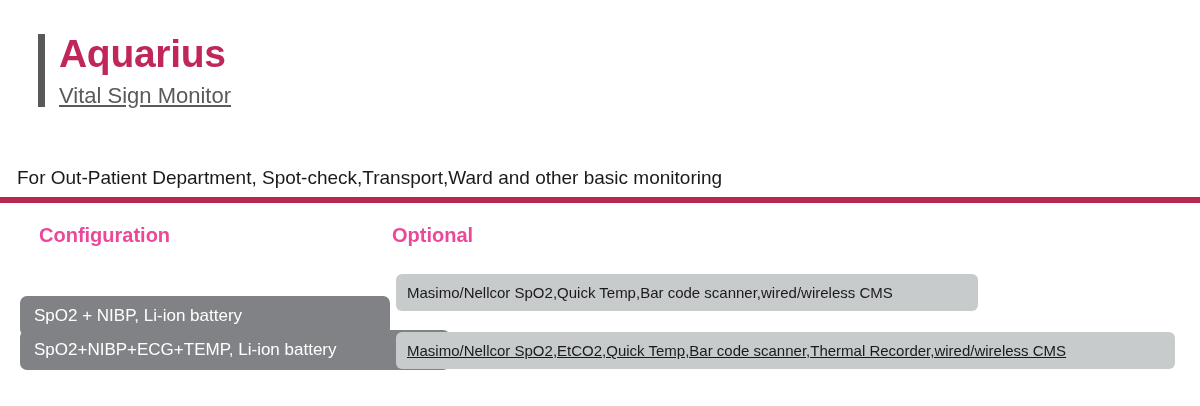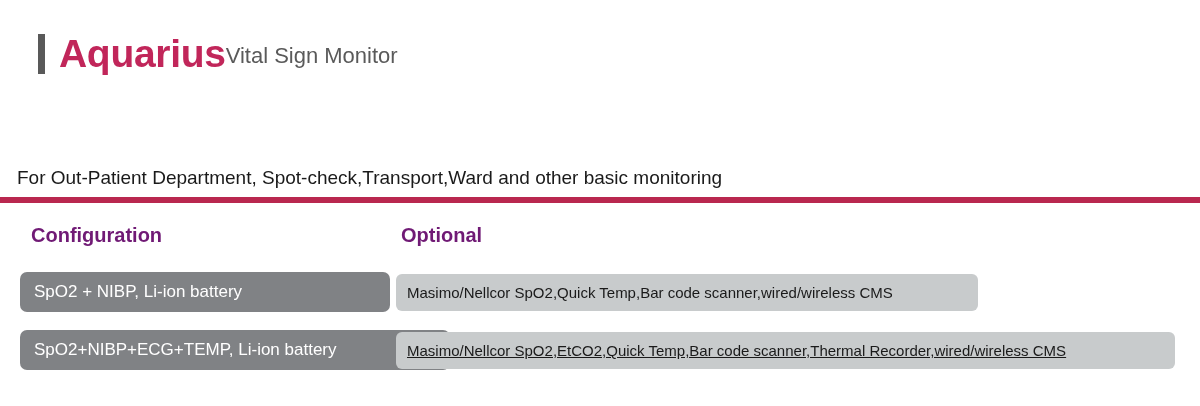--- a/index.html
+++ b/index.html
@@ -31,6 +31,7 @@
   }
   .brand-text {
     display: flex;
+    flex-direction: column;
     justify-content: flex-start;
   }
   .brand-title {

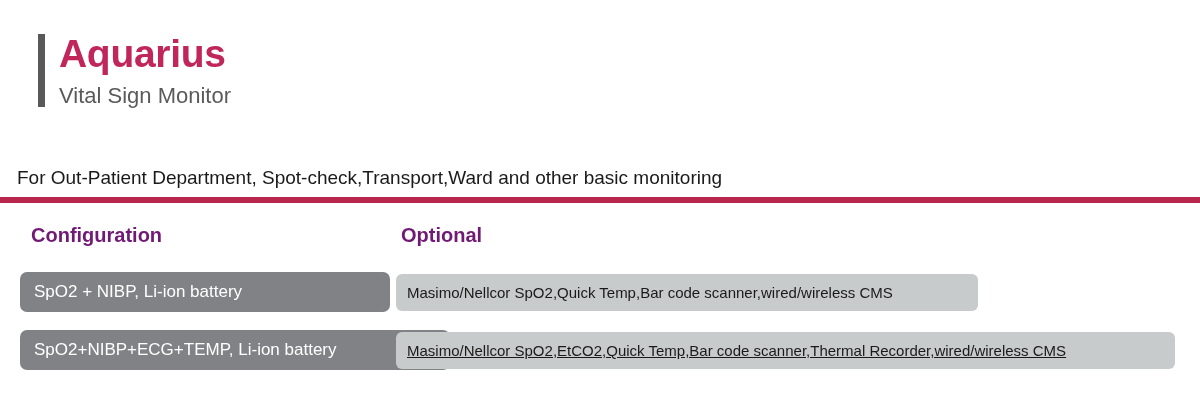--- a/index.html
+++ b/index.html
@@ -48,6 +48,7 @@
     line-height: 1.0;
     margin-top: 11px;
     white-space: nowrap;
+    text-decoration: underline;
   }
 
   

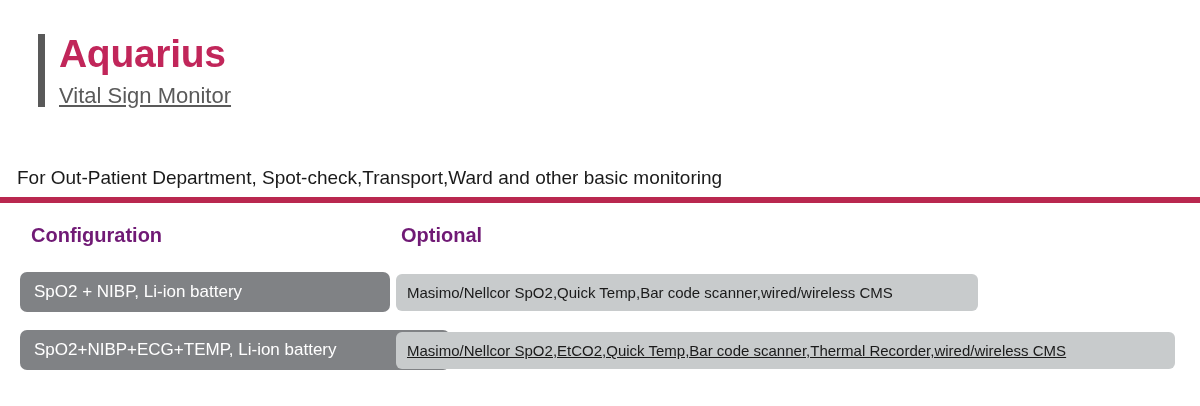--- a/index.html
+++ b/index.html
@@ -86,8 +86,9 @@
     top: 0;
     font-size: 20px;
     font-weight: bold;
-    color: #701a75;
+    color: #ec4899;
     white-space: nowrap;
+    margin-left: 8px;
   }
   .col-head.config { left: 31px; }
   .col-head.optional { left: 401px; }

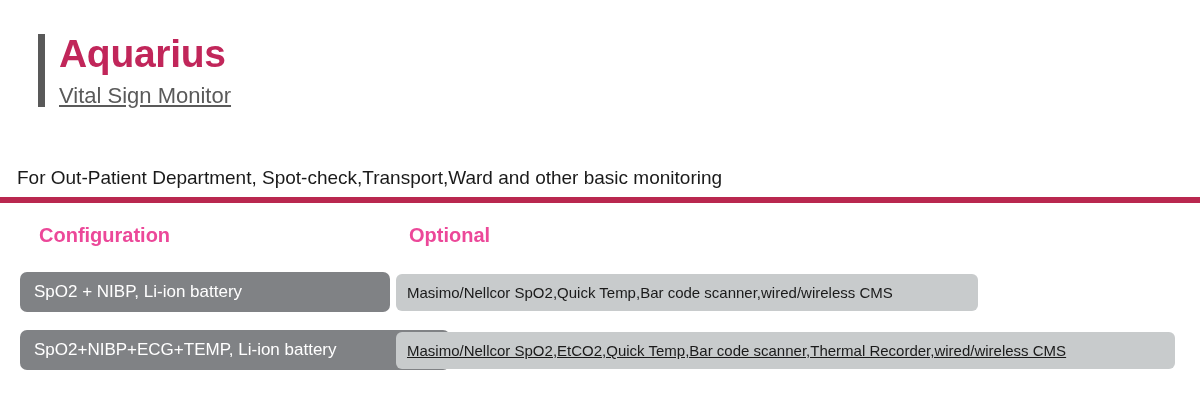--- a/index.html
+++ b/index.html
@@ -91,7 +91,7 @@
     margin-left: 8px;
   }
   .col-head.config { left: 31px; }
-  .col-head.optional { left: 401px; }
+  .col-head.optional { left: 384px; }
 
   .rows {
     position: relative;

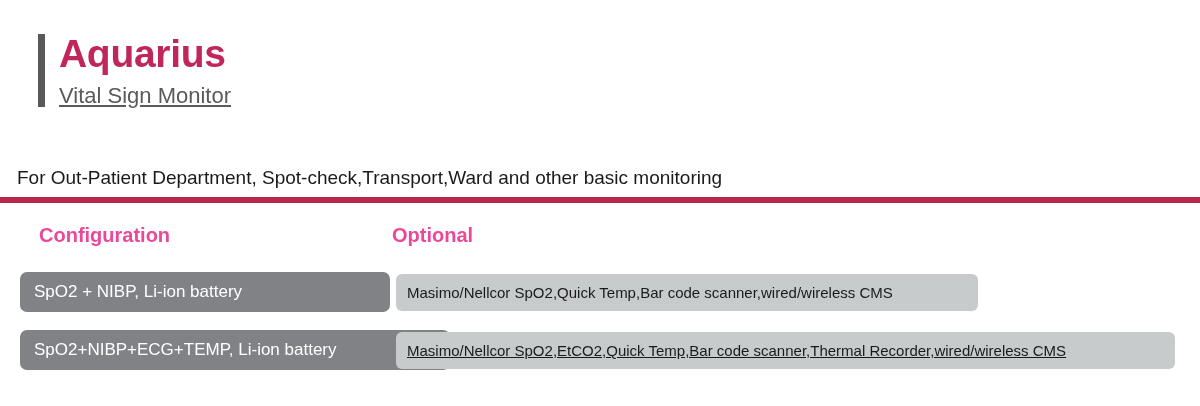--- a/index.html
+++ b/index.html
@@ -134,7 +134,7 @@
   }
 
   
-  .row-0 .cell-config { width: 370px; }
+  .row-0 .cell-config { width: 370px; margin-top: 24px; }
   .row-1 .cell-config { width: 430px; }
   .row-0 .cell-optional { width: 582px; }
   .row-1 .cell-optional { width: 779px; text-decoration: underline; }

